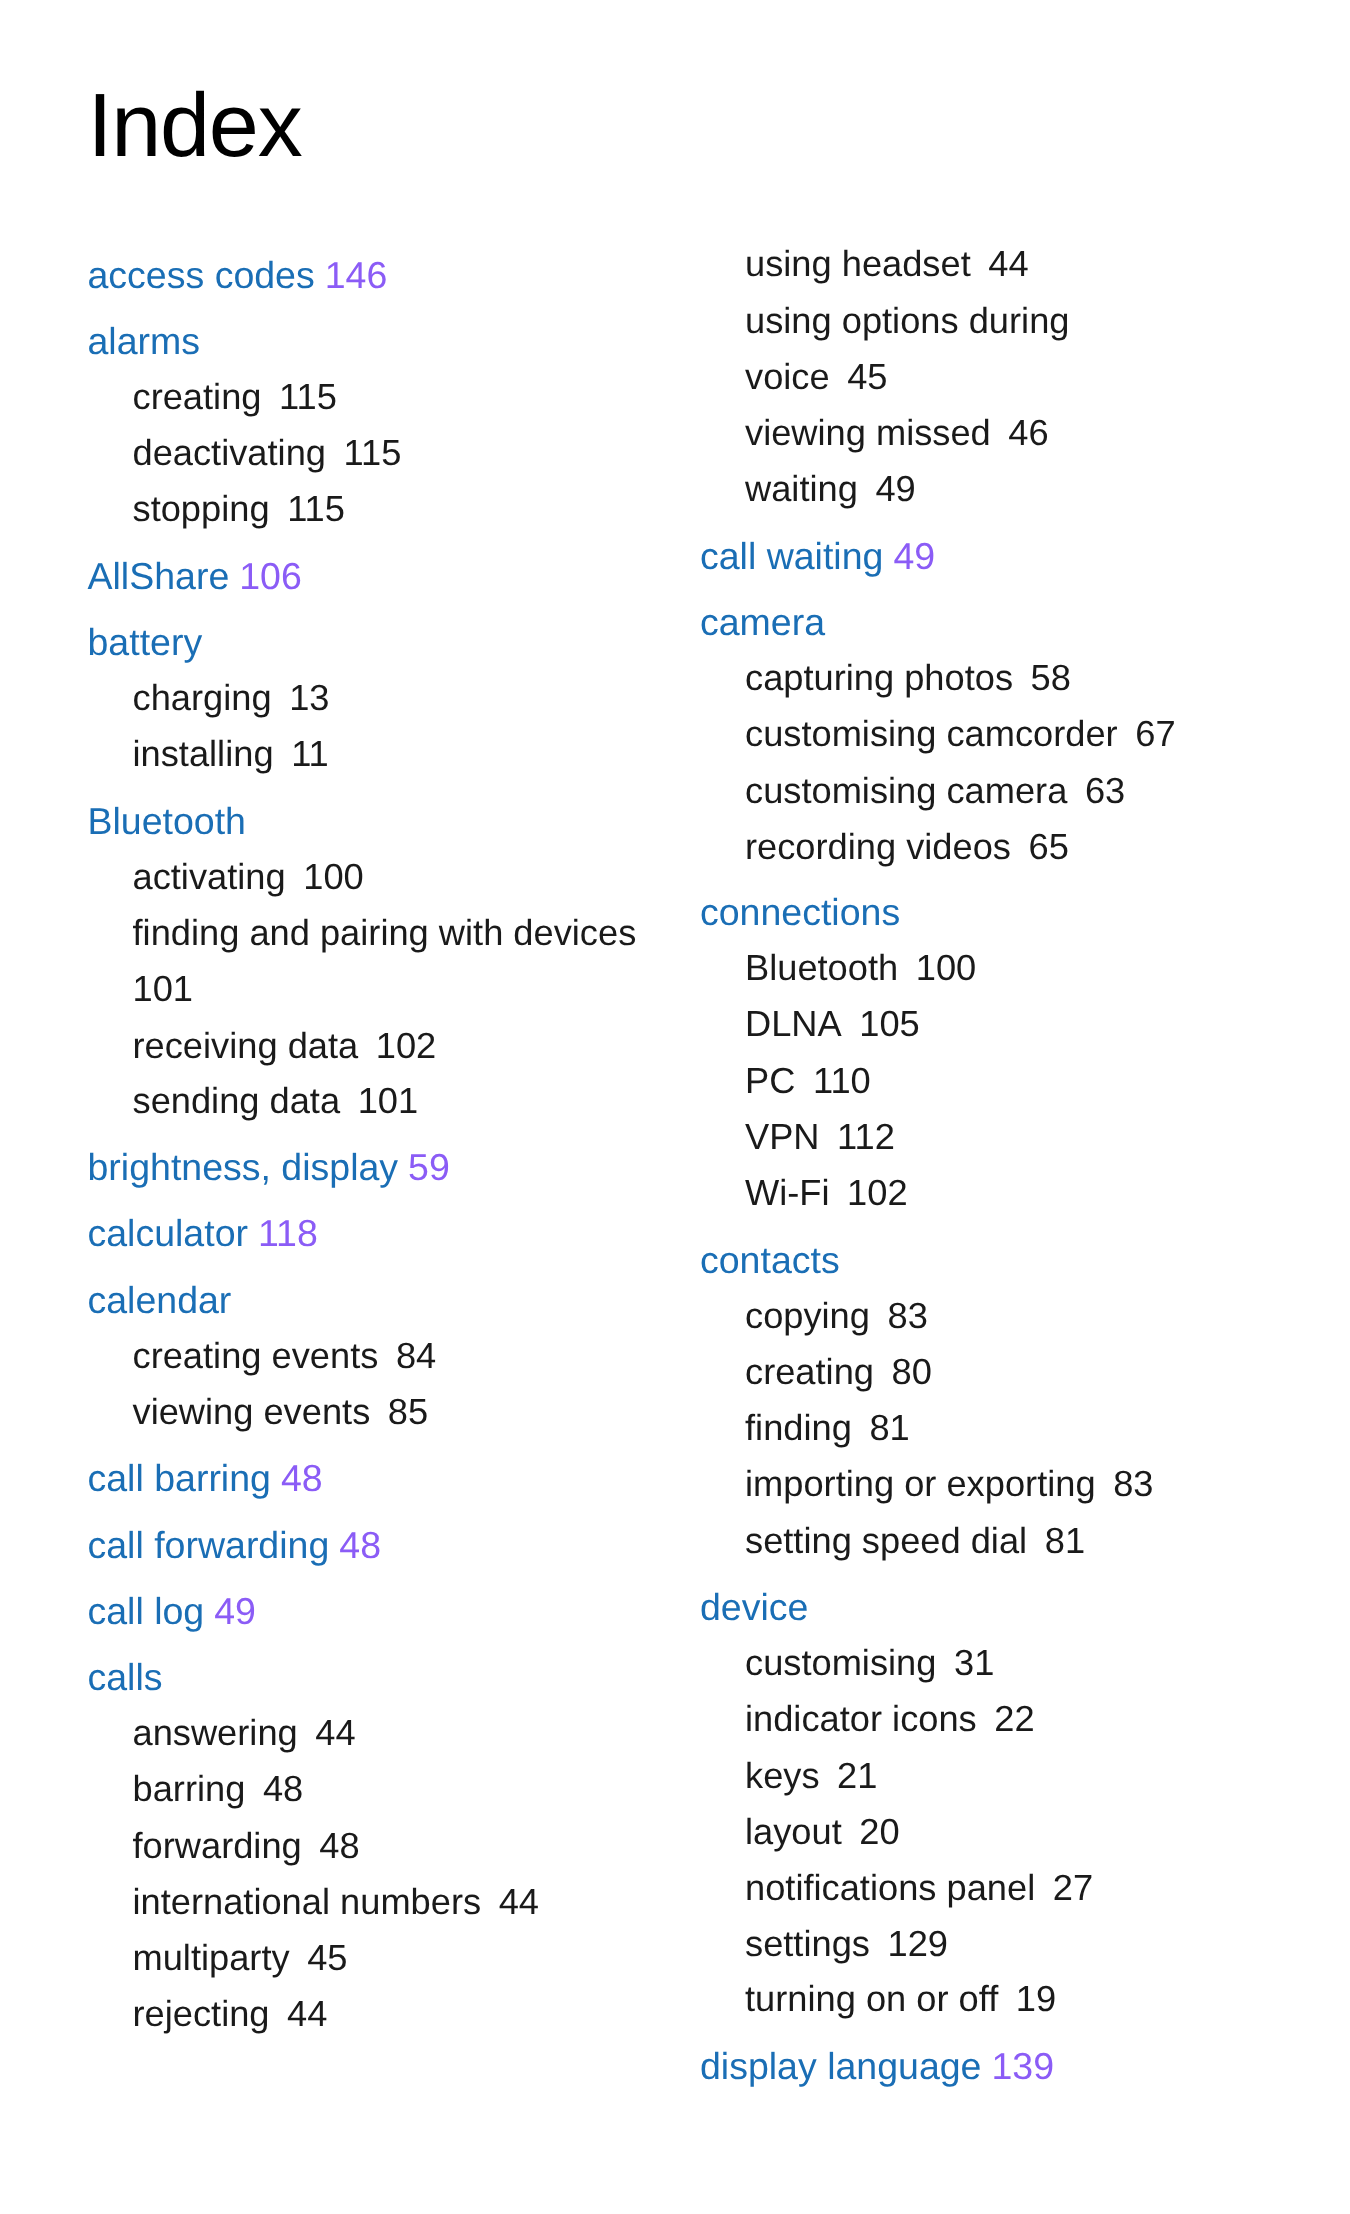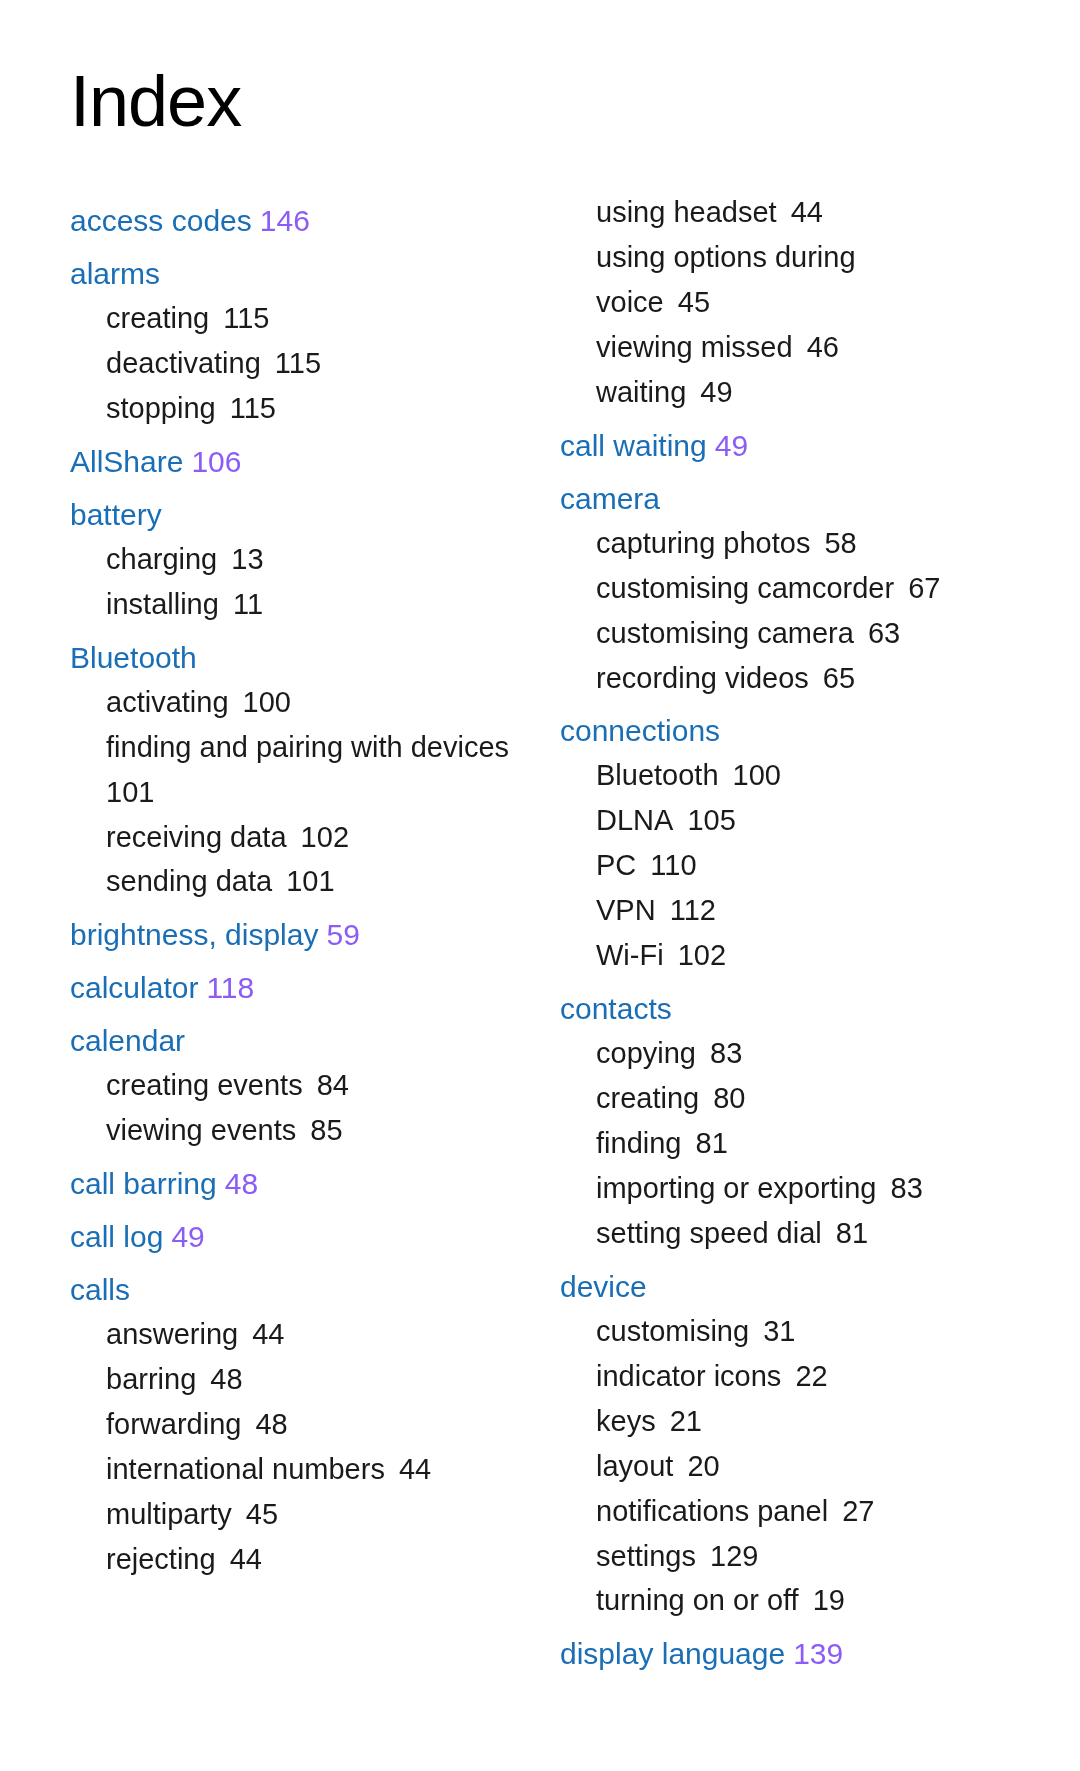--- a/index.html
+++ b/index.html
@@ -75,6 +75,7 @@
       <div class="entry section-gap"><span class="entry-link">calculator<span class="page-num">118</span></span></div>
       <div class="entry section-gap"><span class="entry-link">calendar</span><div class="sub-entry">creating events<span class="page-num">   84</span></div><div class="sub-entry">viewing events<span class="page-num">   85</span></div></div>
       <div class="entry section-gap"><span class="entry-link">call barring<span class="page-num">48</span></span></div>
+      <div class="entry section-gap"><span class="entry-link">call forwarding<span class="page-num">48</span></span></div>
       <div class="entry section-gap"><span class="entry-link">call log<span class="page-num">49</span></span></div>
       <div class="entry section-gap"><span class="entry-link">calls</span><div class="sub-entry">answering<span class="page-num">   44</span></div><div class="sub-entry">barring<span class="page-num">   48</span></div><div class="sub-entry">forwarding<span class="page-num">   48</span></div><div class="sub-entry">international numbers<span class="page-num">   44</span></div><div class="sub-entry">multiparty<span class="page-num">   45</span></div><div class="sub-entry">rejecting<span class="page-num">   44</span></div></div>
     </div>

